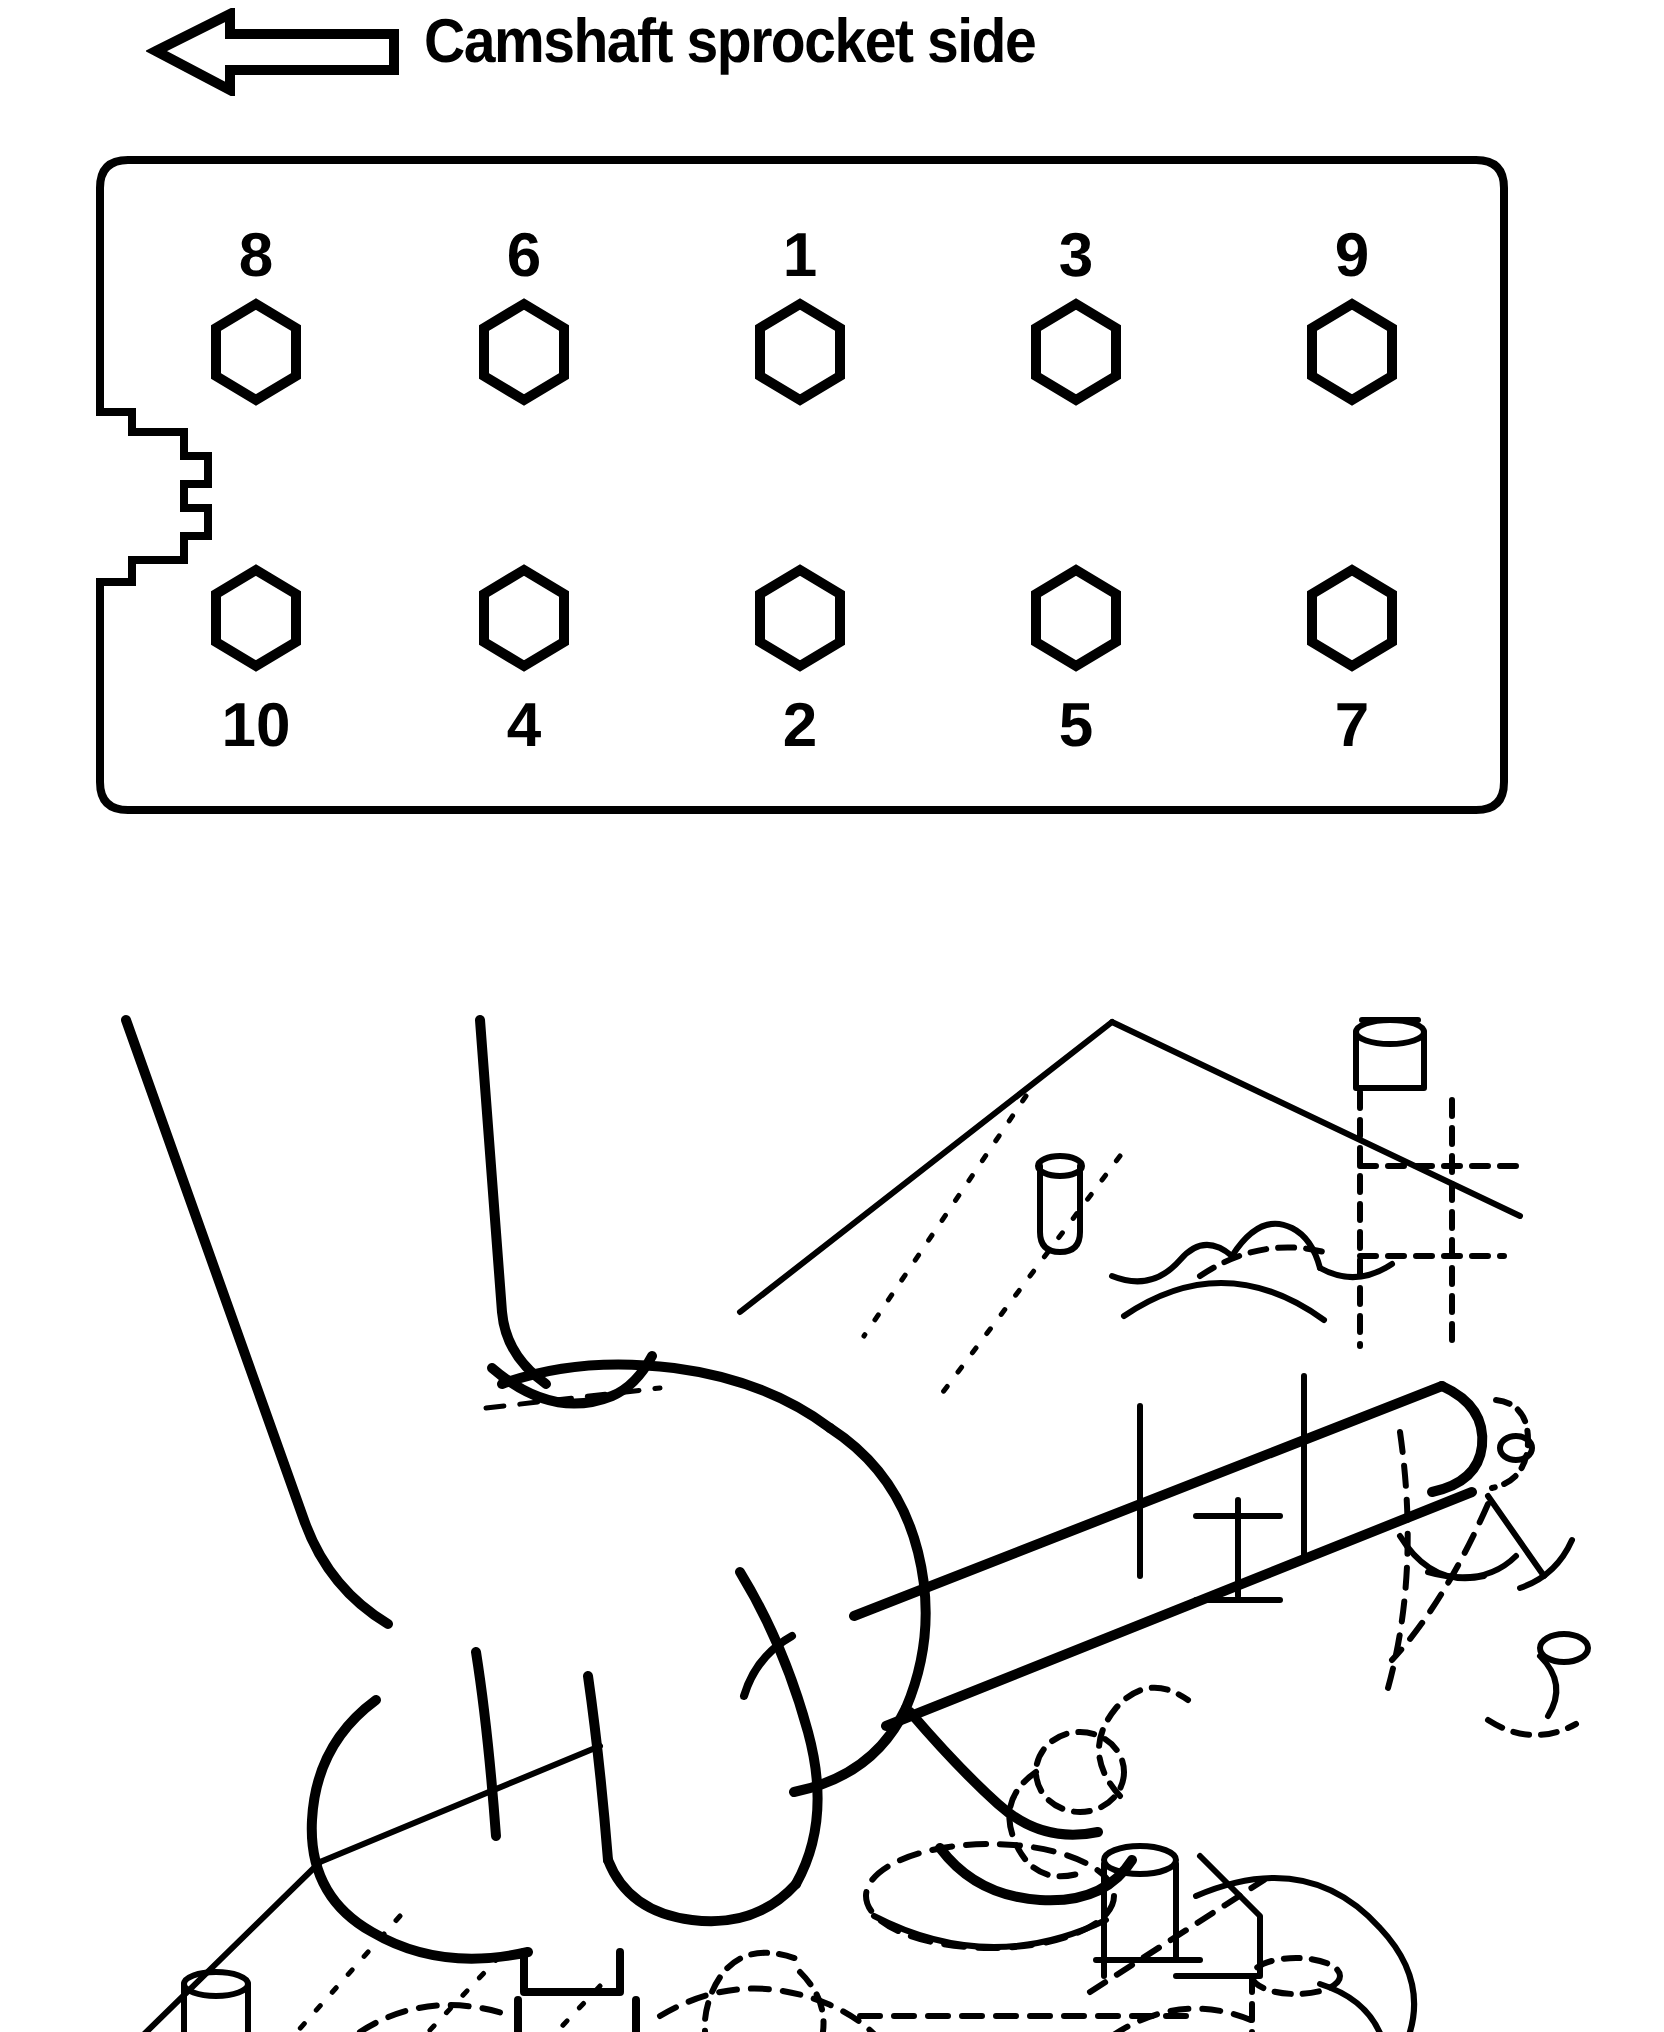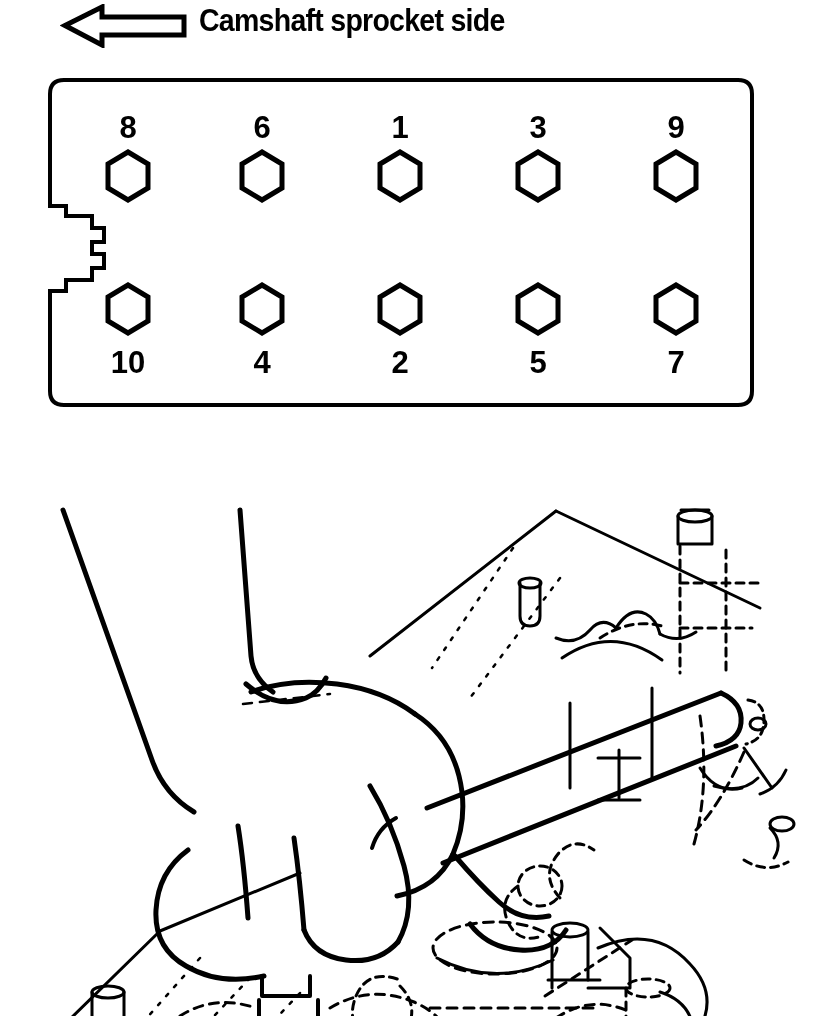--- a/index.html
+++ b/index.html
@@ -19,7 +19,7 @@
   
   #header-callout {
     position: absolute;
-    left: 0;
+    left: 13px;
     top: 0;
     width: 752px;
     height: 60px;

